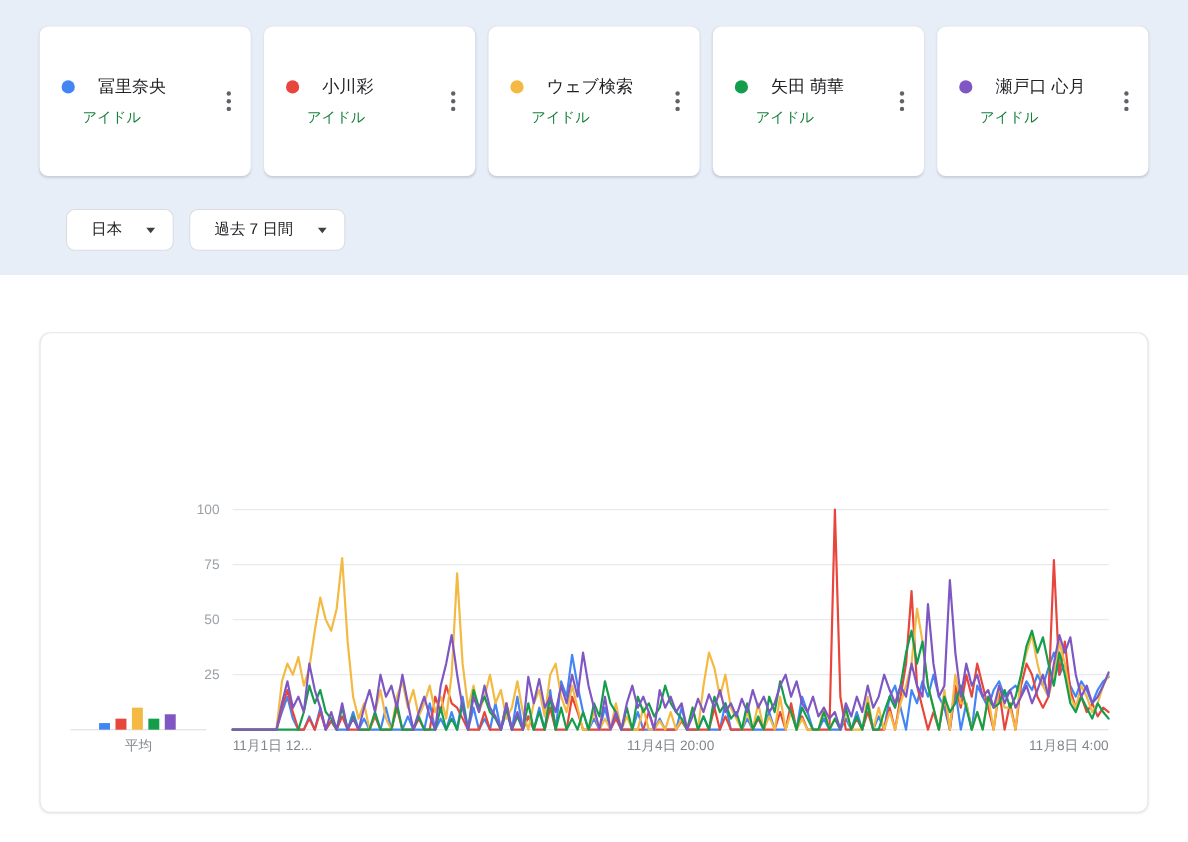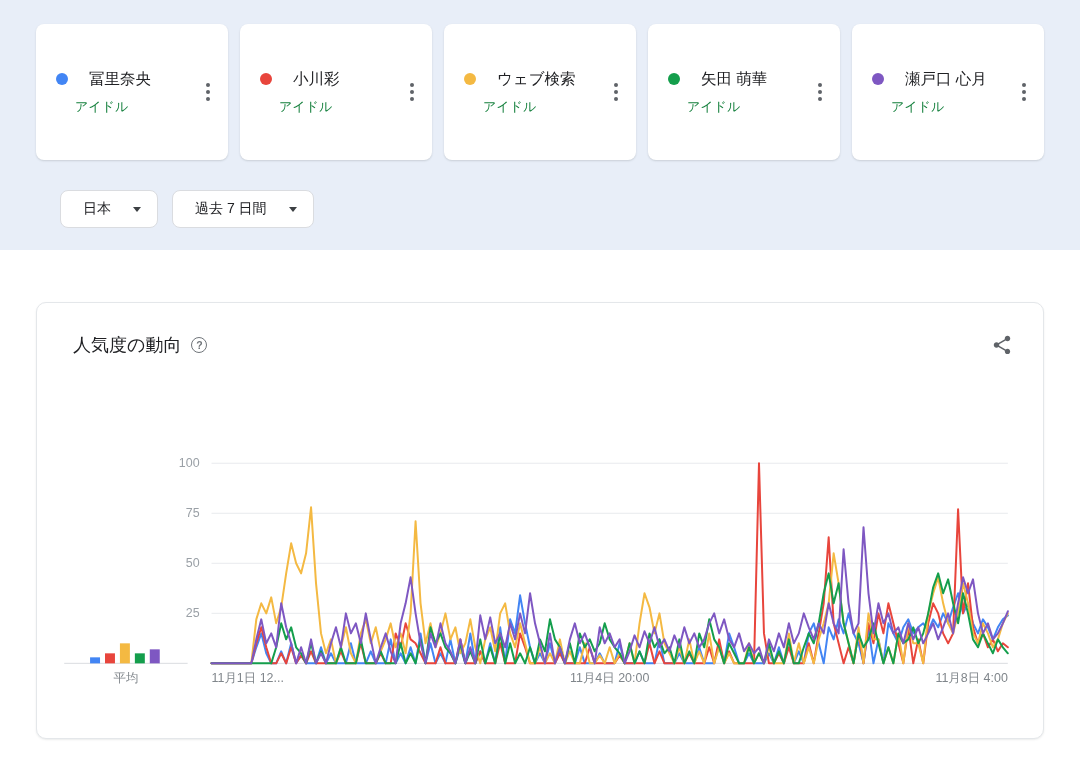--- a/index.html
+++ b/index.html
@@ -143,13 +143,6 @@
 
 <div class="content-section">
   <div class="chart-card">
-    <div class="chart-header">
-      <span class="chart-title">人気度の動向</span>
-      <span class="help-icon">?</span>
-      <svg class="share-icon" viewBox="0 0 24 24" width="22" height="22" fill="#5f6368">
-        <path d="M18 16.08c-.76 0-1.44.3-1.96.77L8.91 12.7c.05-.23.09-.46.09-.7s-.04-.47-.09-.7l7.05-4.11c.54.5 1.25.81 2.04.81 1.66 0 3-1.34 3-3s-1.34-3-3-3-3 1.34-3 3c0 .24.04.47.09.7L8.04 9.81C7.5 9.31 6.79 9 6 9c-1.66 0-3 1.34-3 3s1.34 3 3 3c.79 0 1.5-.31 2.04-.81l7.12 4.16c-.05.21-.08.43-.08.65 0 1.61 1.31 2.92 2.92 2.92s2.92-1.31 2.92-2.92-1.31-2.92-2.92-2.92z"></path>
-      </svg>
-    </div>
     <svg class="chart-svg" viewBox="0 0 1008 437">
         <line x1="174" y1="161.00000000000003" x2="974" y2="161.00000000000003" stroke="#e8eaed" stroke-width="1"></line>
         <text x="162" y="165.00000000000003" text-anchor="end" fill="#9aa0a6" font-size="12.5">100</text>

